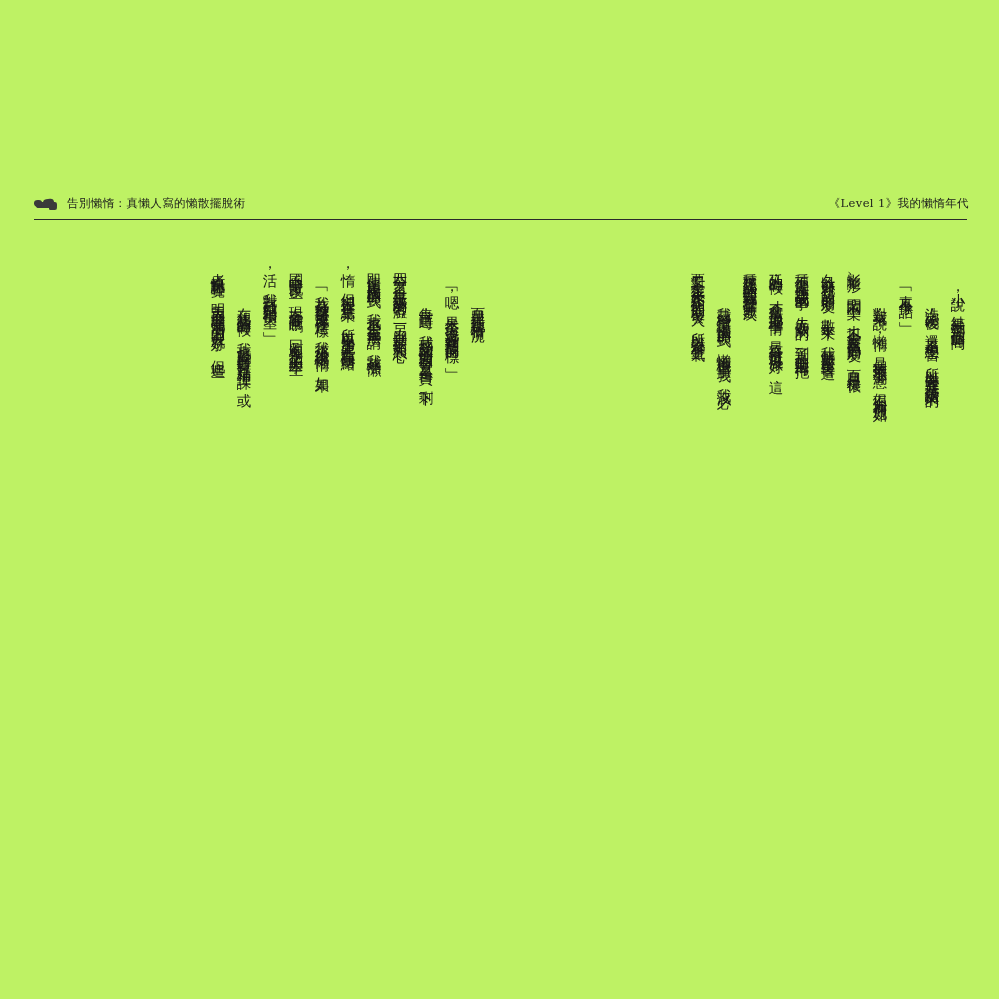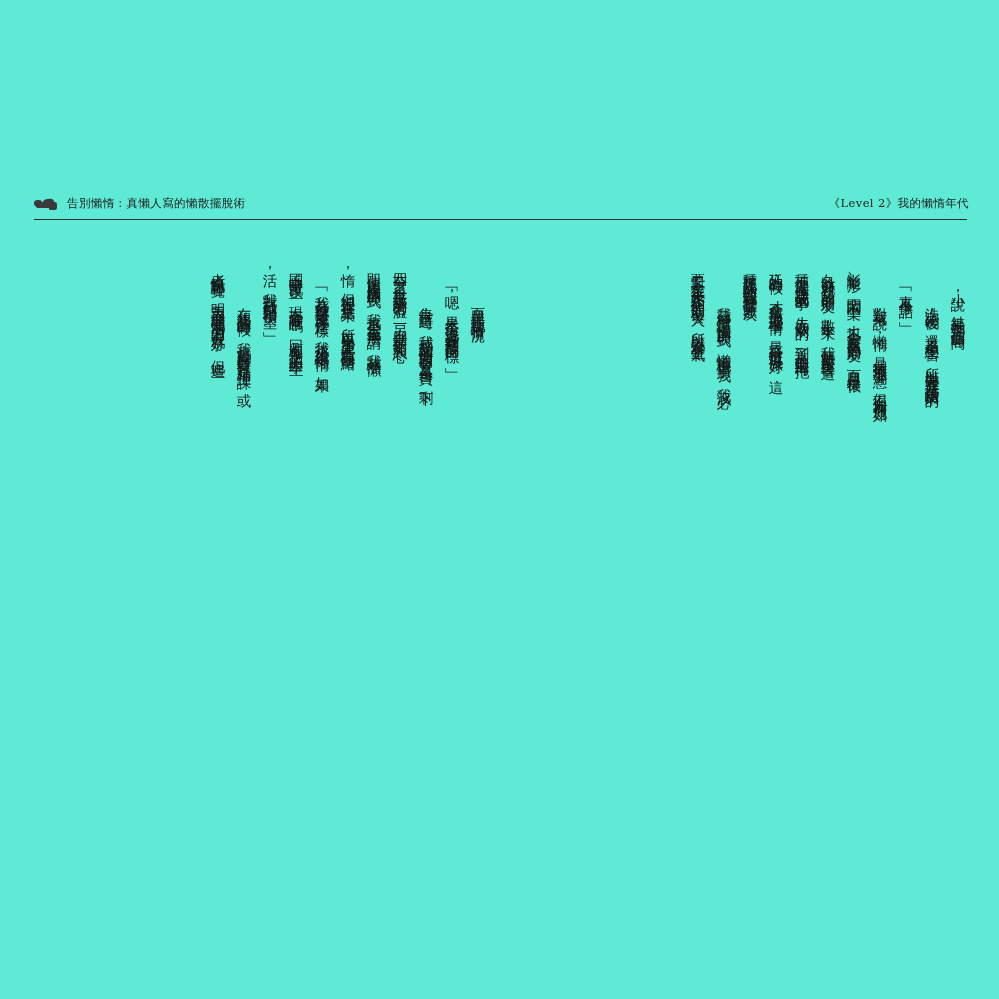--- a/index.html
+++ b/index.html
@@ -18,7 +18,7 @@
     position: relative;
     width: 999px;
     height: 999px;
-    background: #5eead4;
+    background: #bef264;
   }
 
   

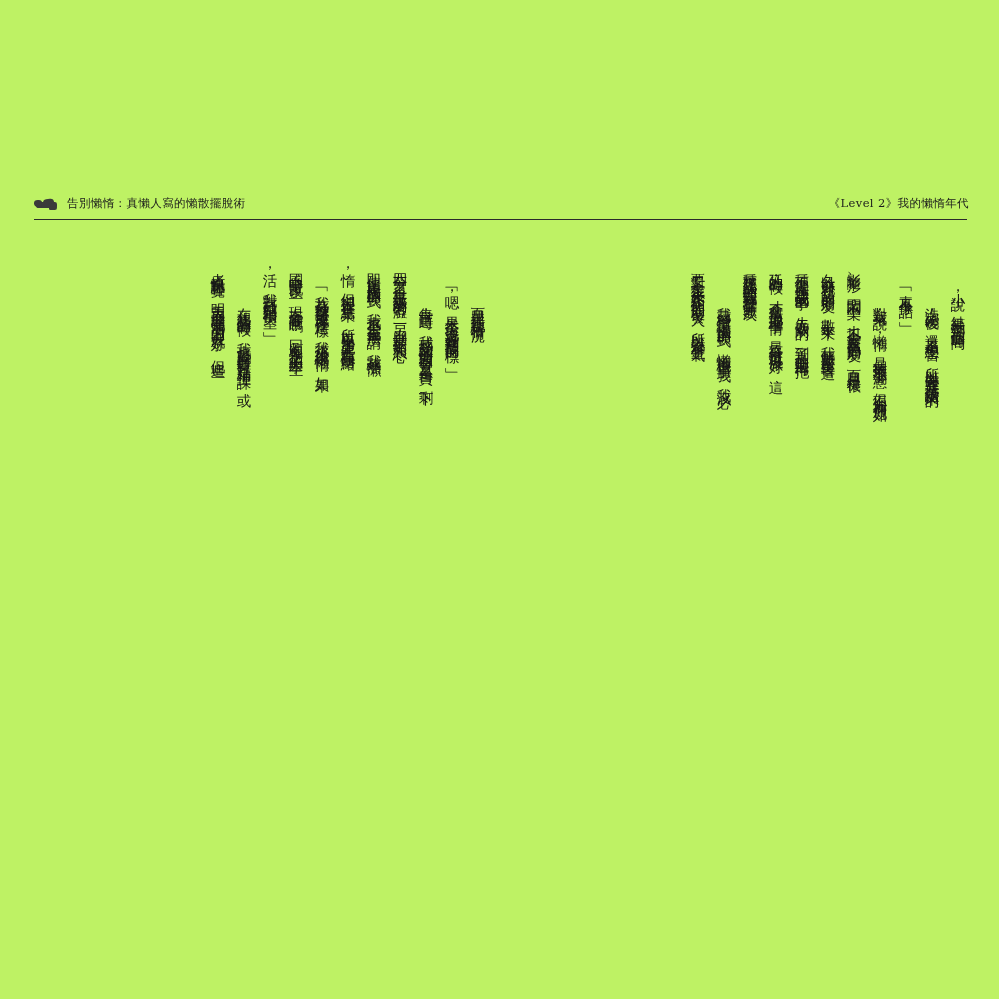--- a/index.html
+++ b/index.html
@@ -155,7 +155,7 @@
       <span class="head-text">告別懶惰：真懶人寫的懶散擺脫術</span>
     </div>
     <div class="head-right">
-      <span class="head-text">《Level 2》我的懶惰年代</span>
+      <span class="head-text">《Level 1》我的懶惰年代</span>
     </div>
     <div class="head-rule"></div>
   </div>

